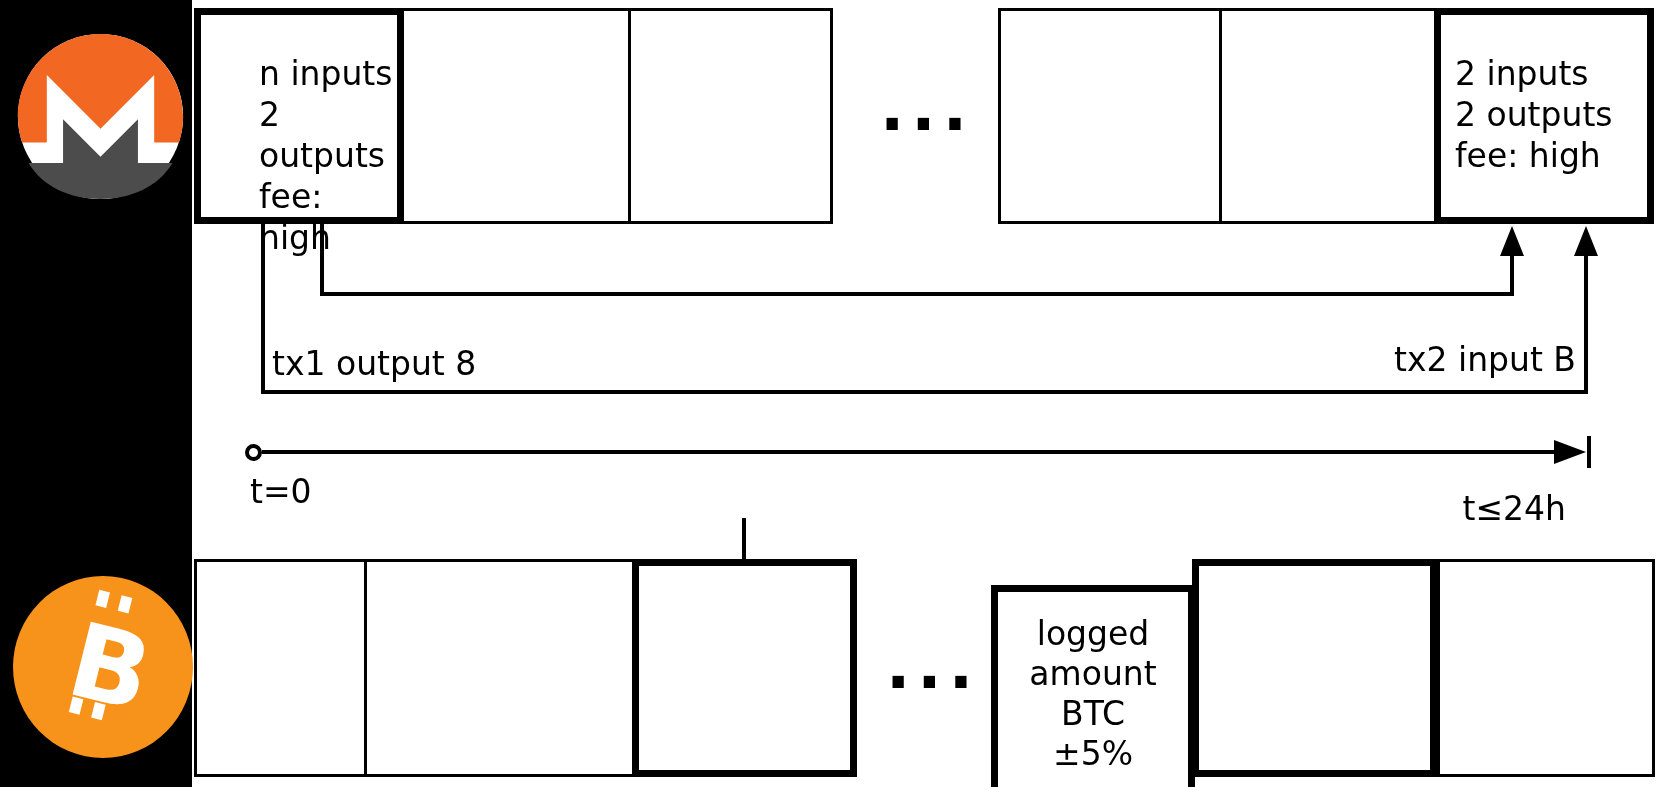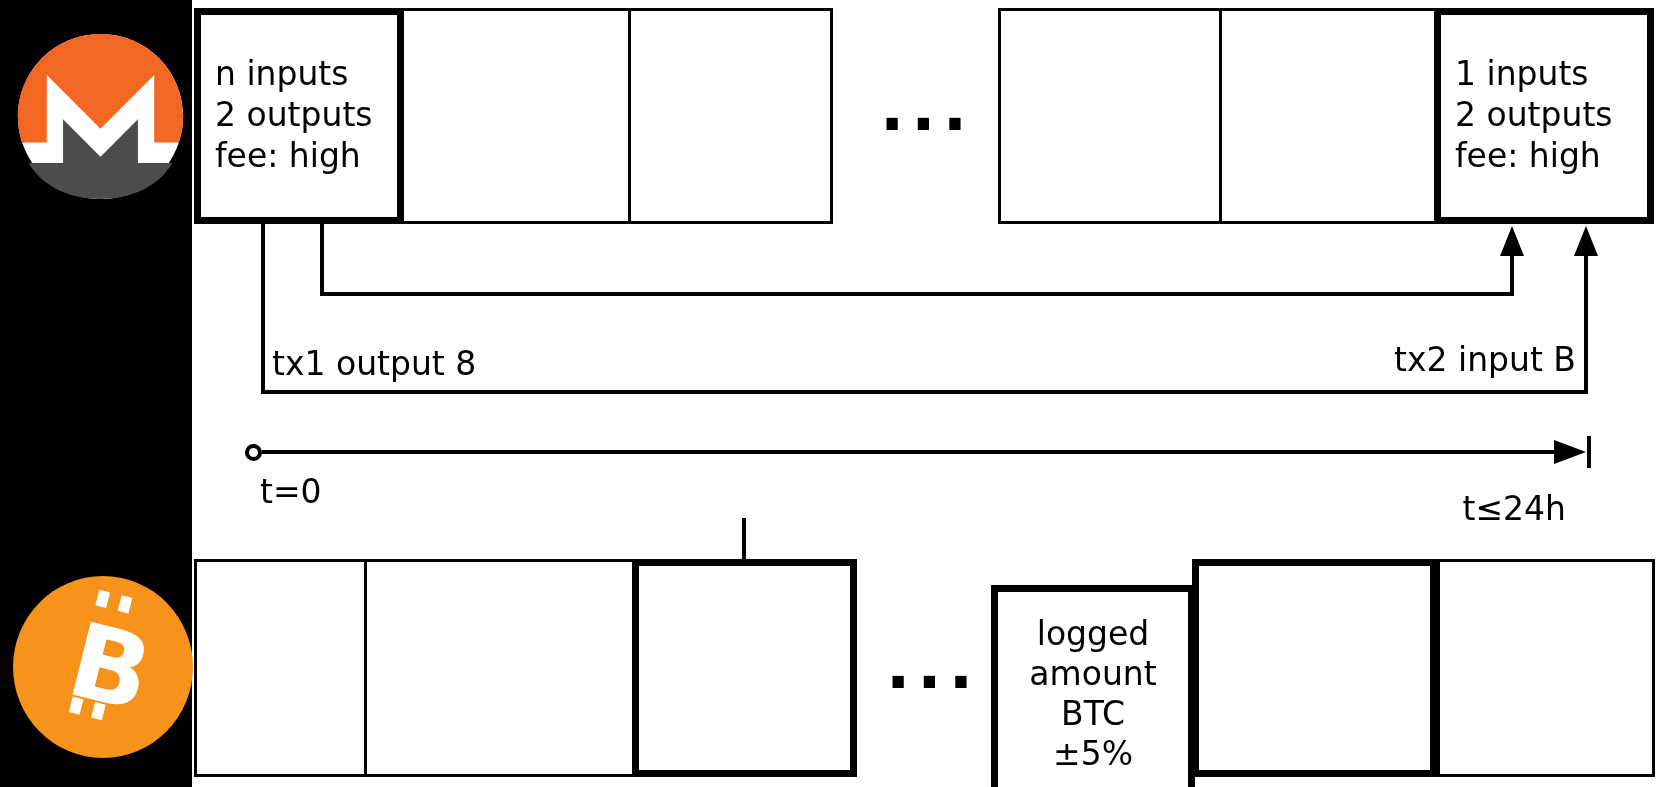--- a/index.html
+++ b/index.html
@@ -62,7 +62,7 @@
     </div>
   </div>
 
-  <div class="blk thick left-txt" style="left:194px;top:8px;width:210px;height:216px;">
+  <div class="blk thick left-txt" style="left:194px;top:8px;width:210px;height:216px;padding-left:44px;">
     <div class="txt">
       <div>n inputs</div>
       <div>2 outputs</div>

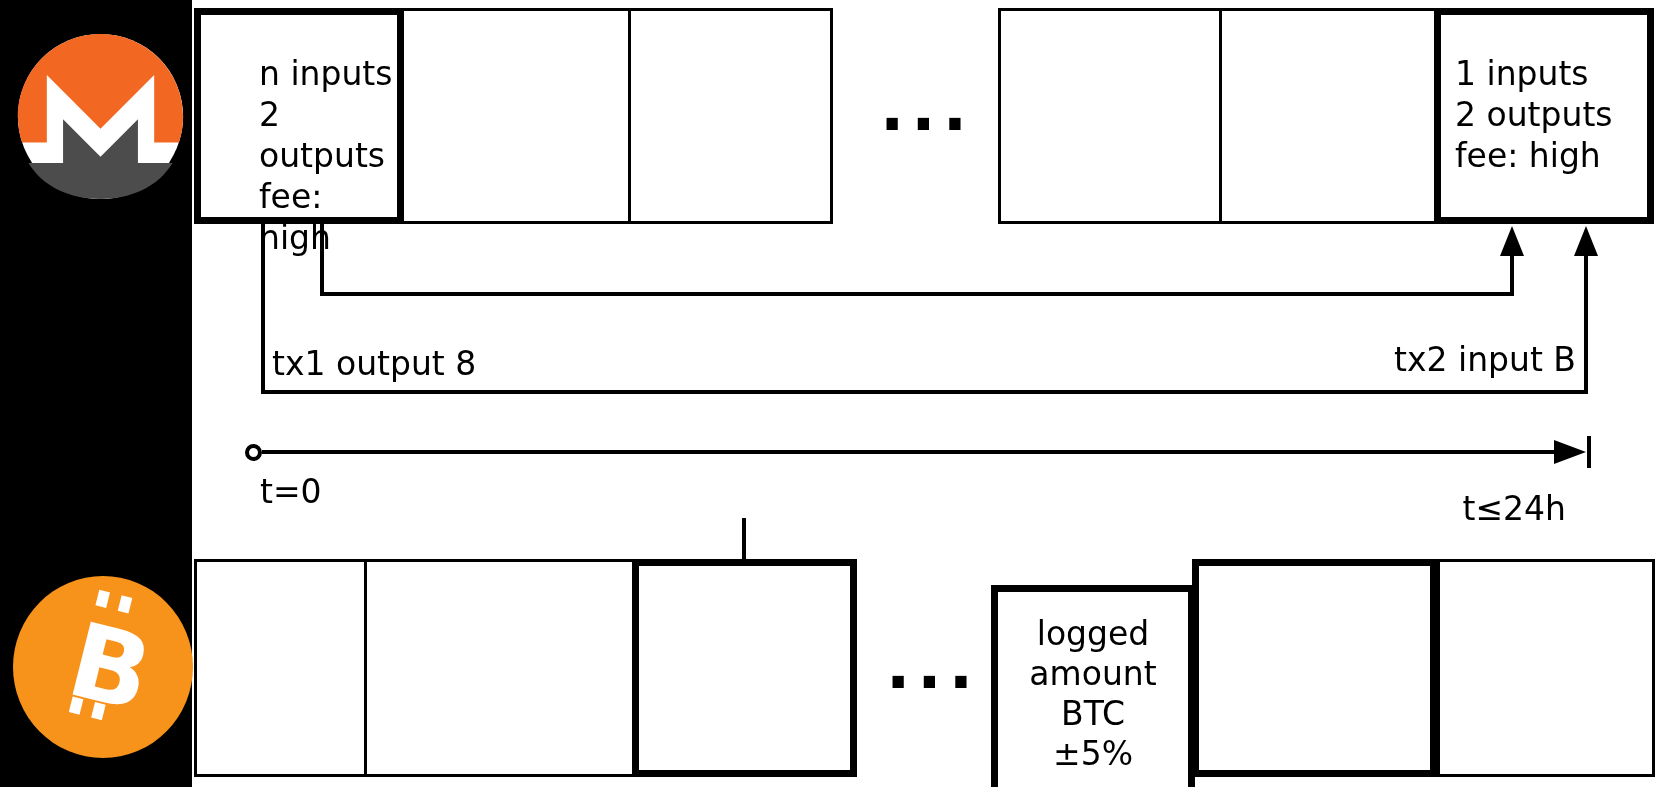--- a/index.html
+++ b/index.html
@@ -76,7 +76,7 @@
   <div class="blk" style="left:1219px;top:8px;width:220px;height:216px;"></div>
   <div class="blk thick left-txt" style="left:1434px;top:8px;width:220px;height:216px;">
     <div class="txt">
-      <div>1 inputs</div>
+      <div>2 inputs</div>
       <div>2 outputs</div>
       <div>fee: high</div>
     </div>

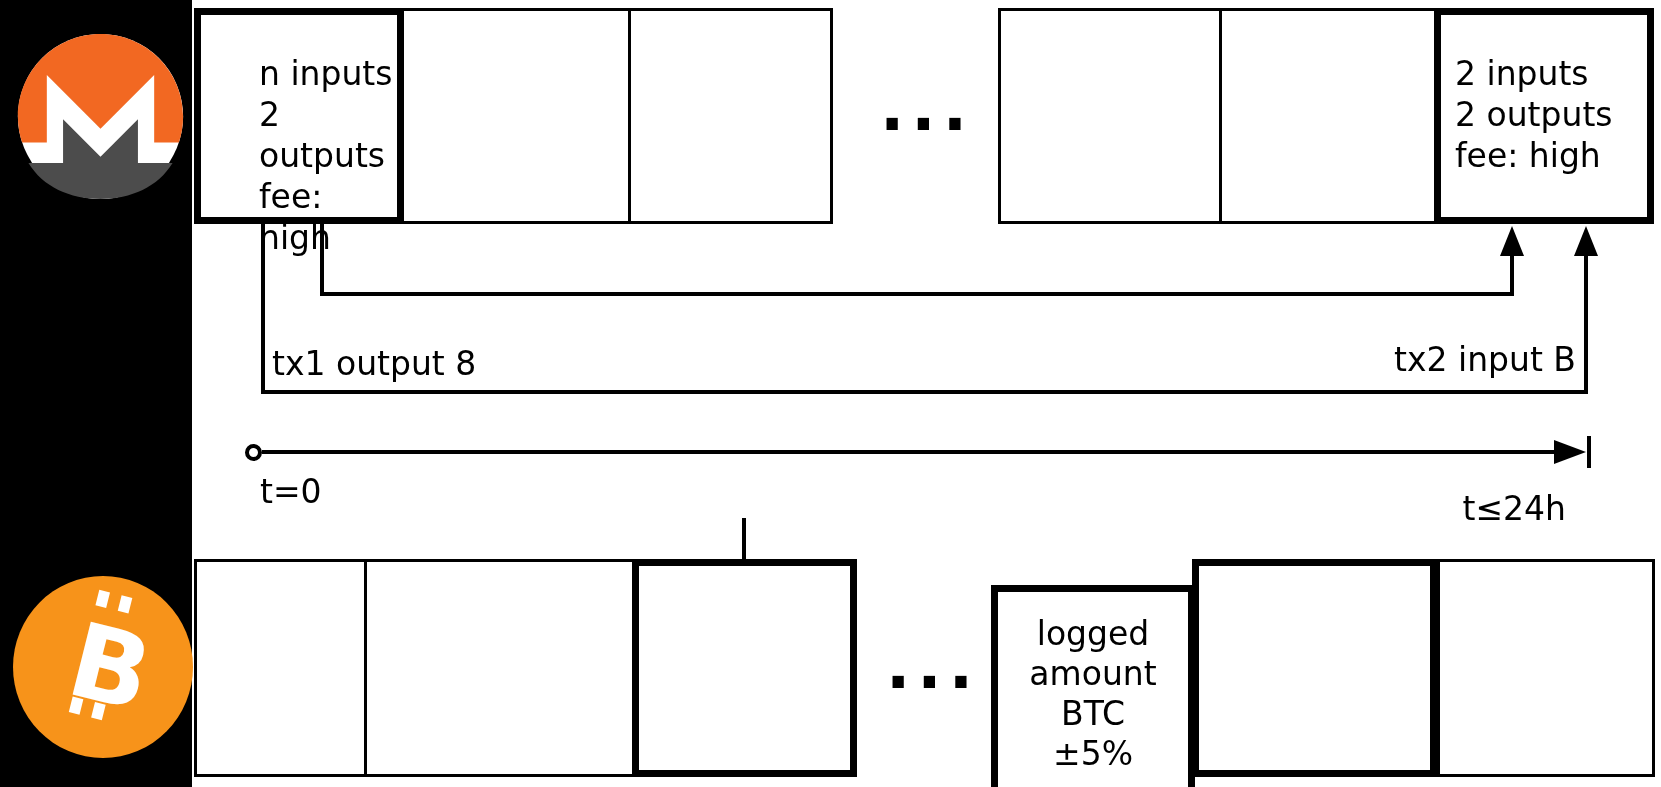--- a/index.html
+++ b/index.html
@@ -100,7 +100,7 @@
   <div class="arrow-right" style="left:1554px;top:440px;"></div>
   <div class="tl-tick" style="left:1587px;top:436px;"></div>
 
-  <div class="lbl" style="left:260px;top:474px">t=0</div>
+  <div class="lbl" style="left:250px;top:474px">t=0</div>
   <div class="lbl" style="right:95px;top:491px">t≤24h</div>
 
   <div class="vline" style="left:742px;top:518px;height:42px;"></div>

